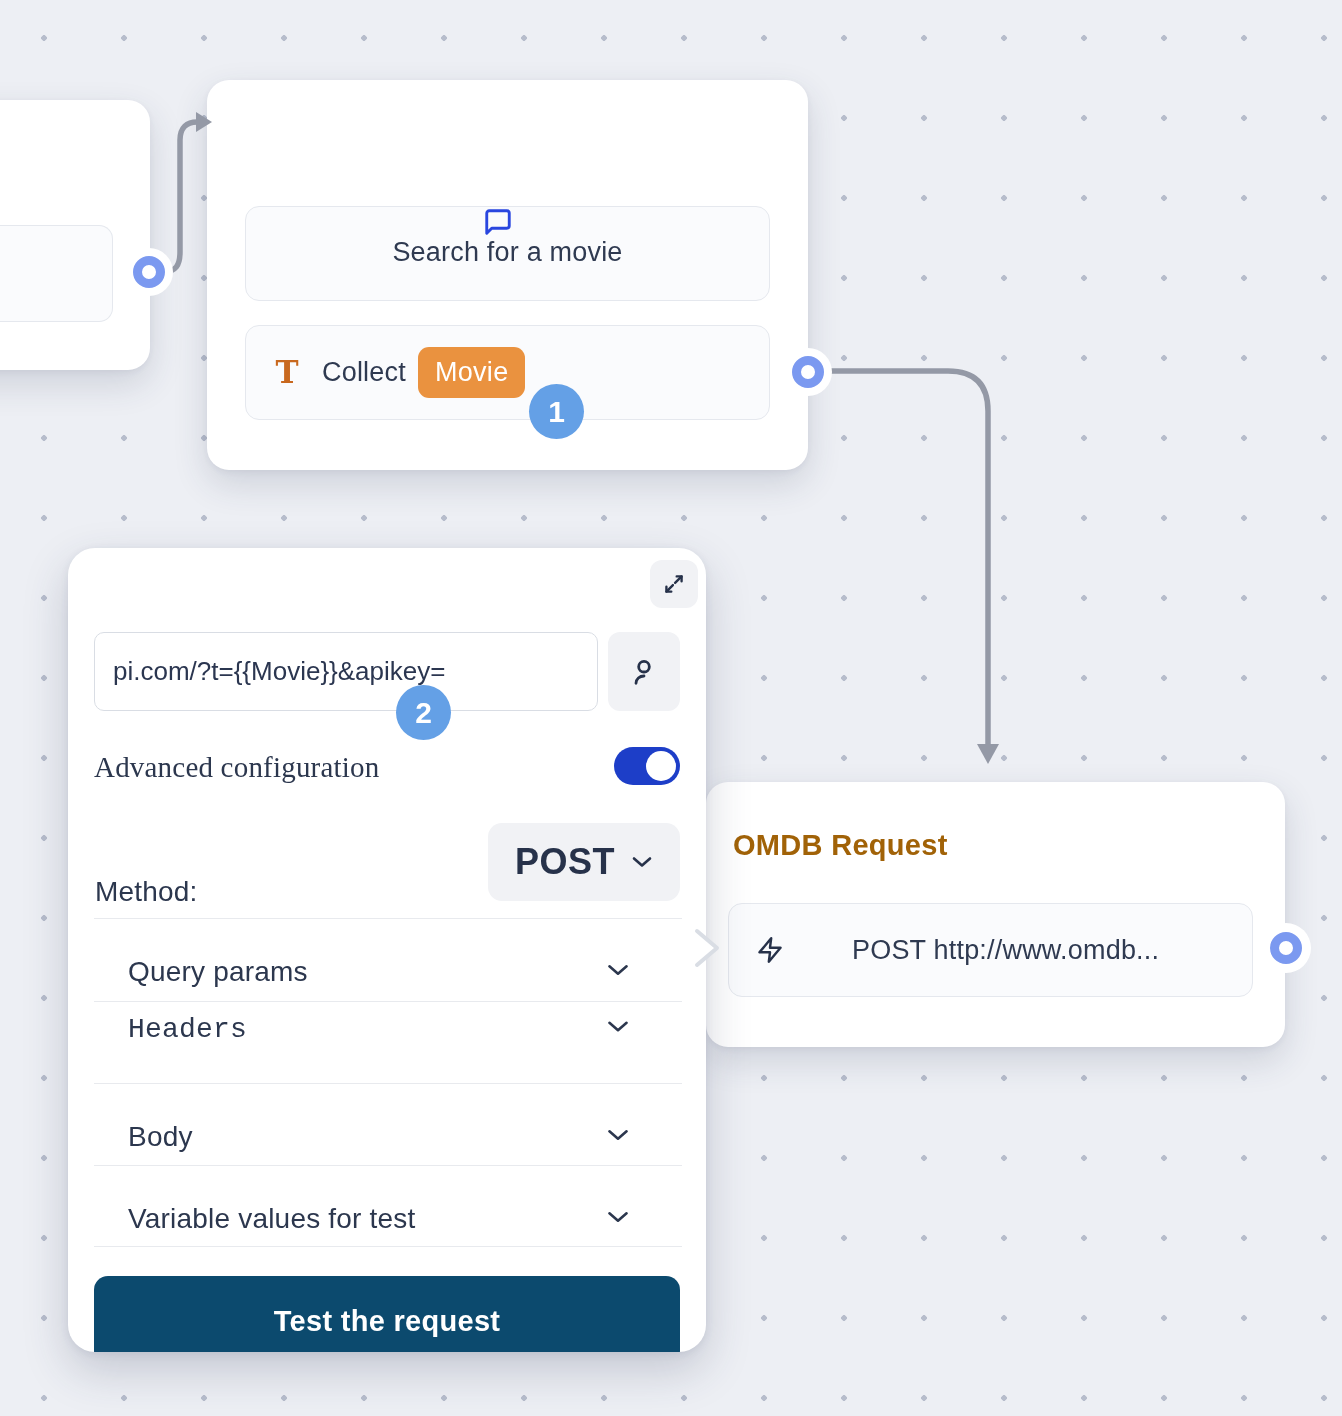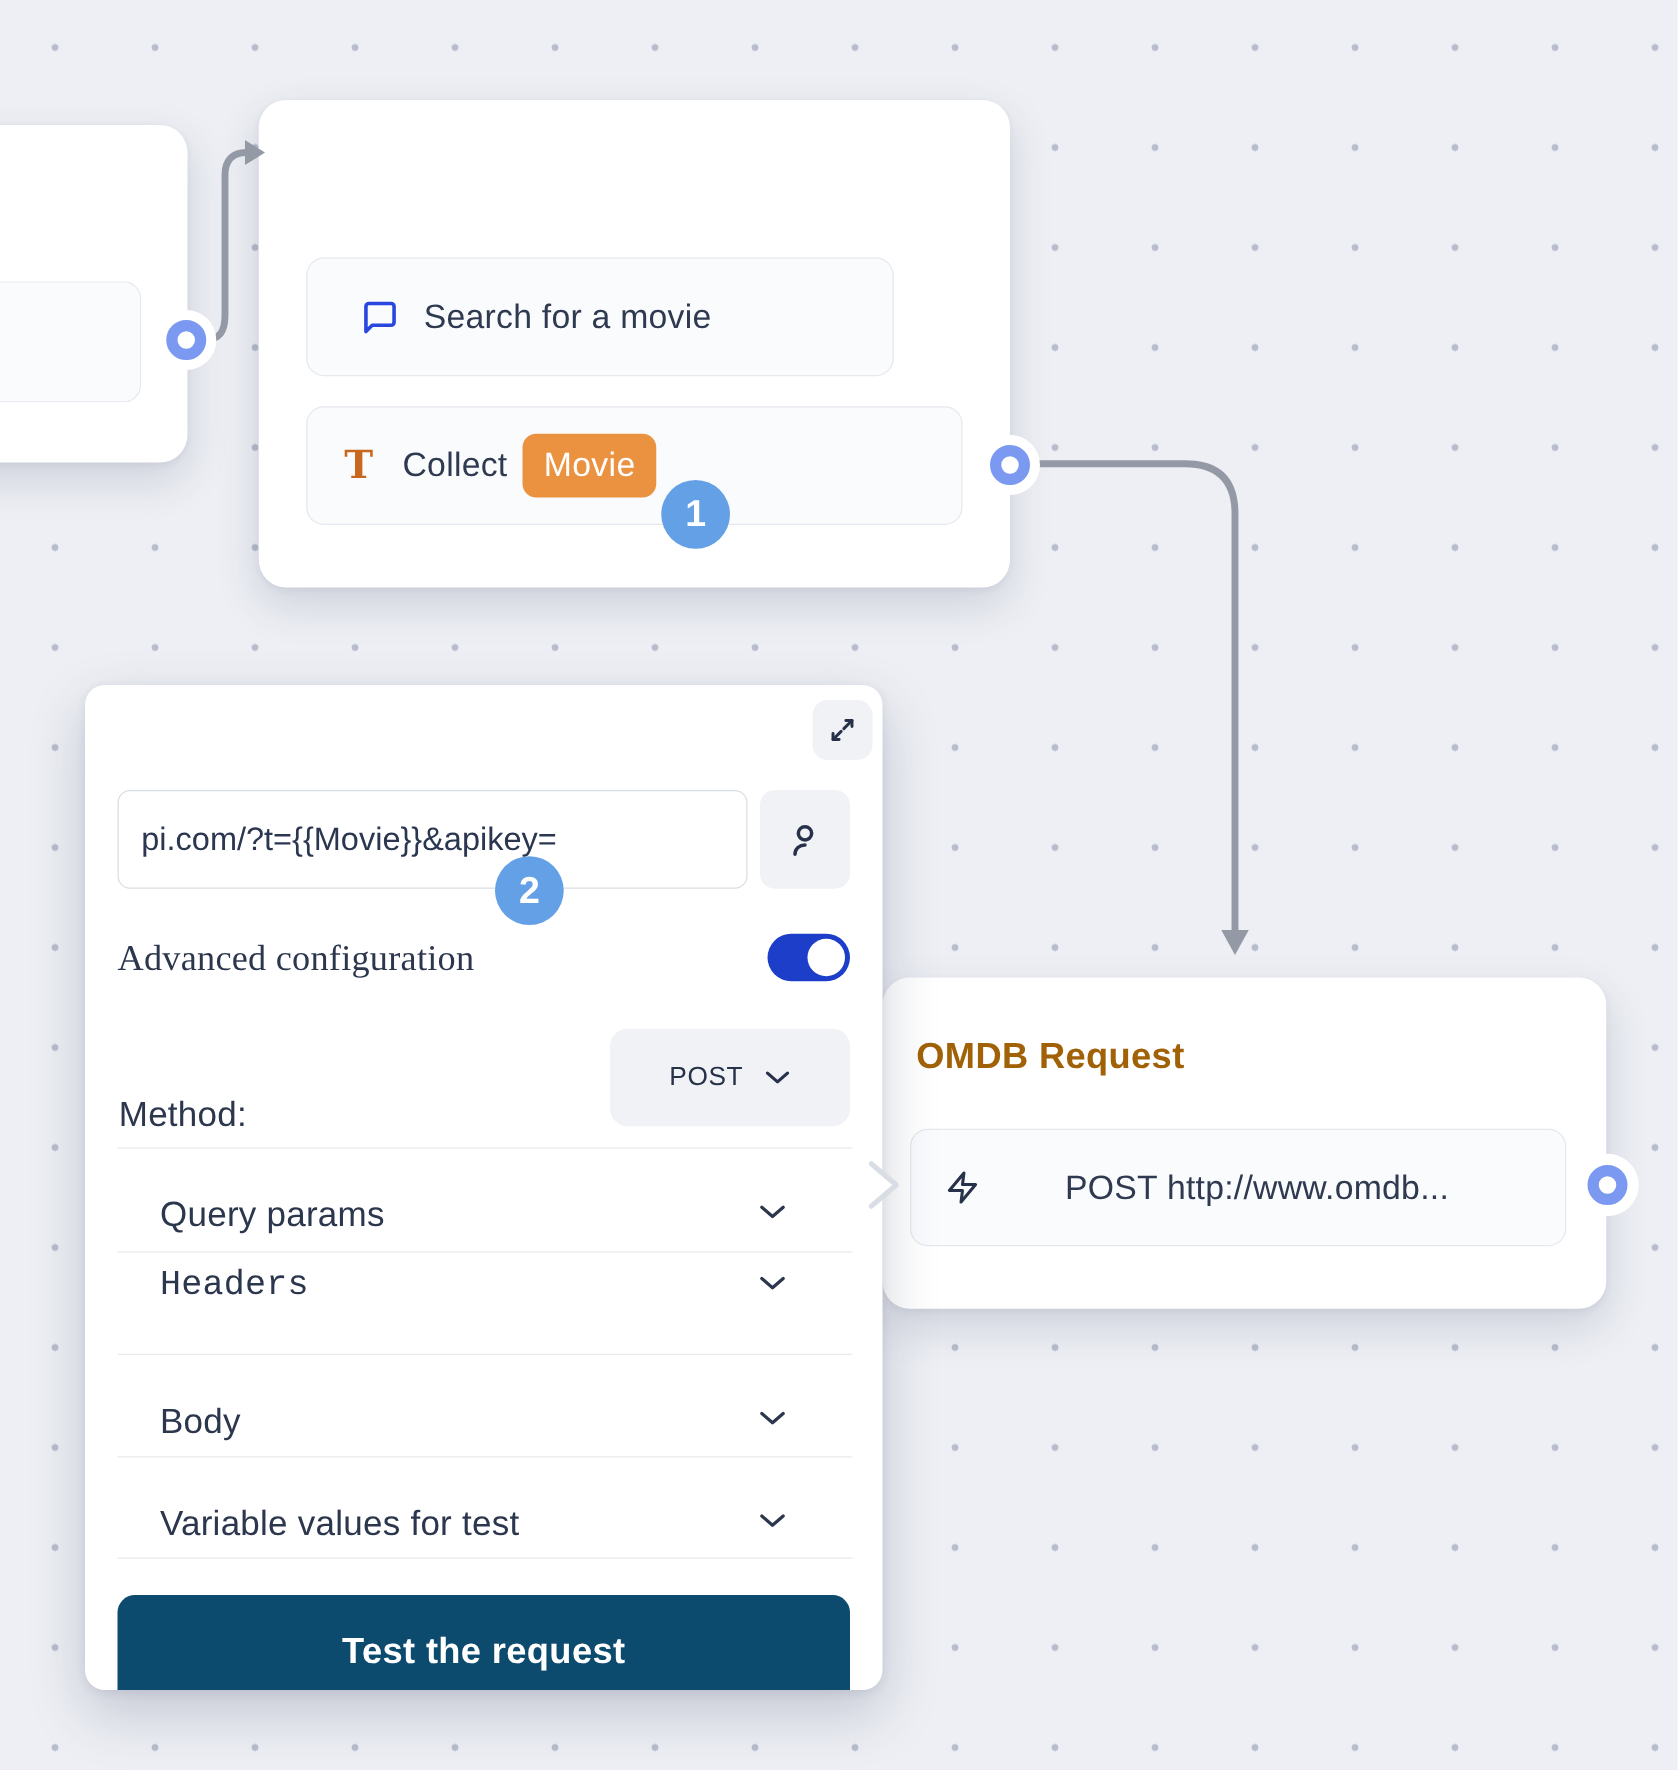--- a/index.html
+++ b/index.html
@@ -58,7 +58,7 @@
   <div class="card" style="left:207px;top:80px;width:601px;height:390px;">
     <div class="card-title" style="left:50px;top:130px;">Movie search</div>
 
-    <div class="node-item" style="left:38px;top:126px;width:470px;height:95px;padding:0 43px;">
+    <div class="node-item" style="left:38px;top:126px;width:525px;height:95px;padding:0 24px;flex-direction:column;">
       <span class="icon-box" style="width:30px;height:30px;margin-right:20px;">
         <svg width="30" height="30" viewBox="0 0 24 24" fill="none" stroke="#2946df" stroke-width="2.3" stroke-linejoin="round" stroke-linecap="round">
           <path d="M21 15a2 2 0 0 1-2 2H7l-4 4V5a2 2 0 0 1 2-2h14a2 2 0 0 1 2 2z"></path>

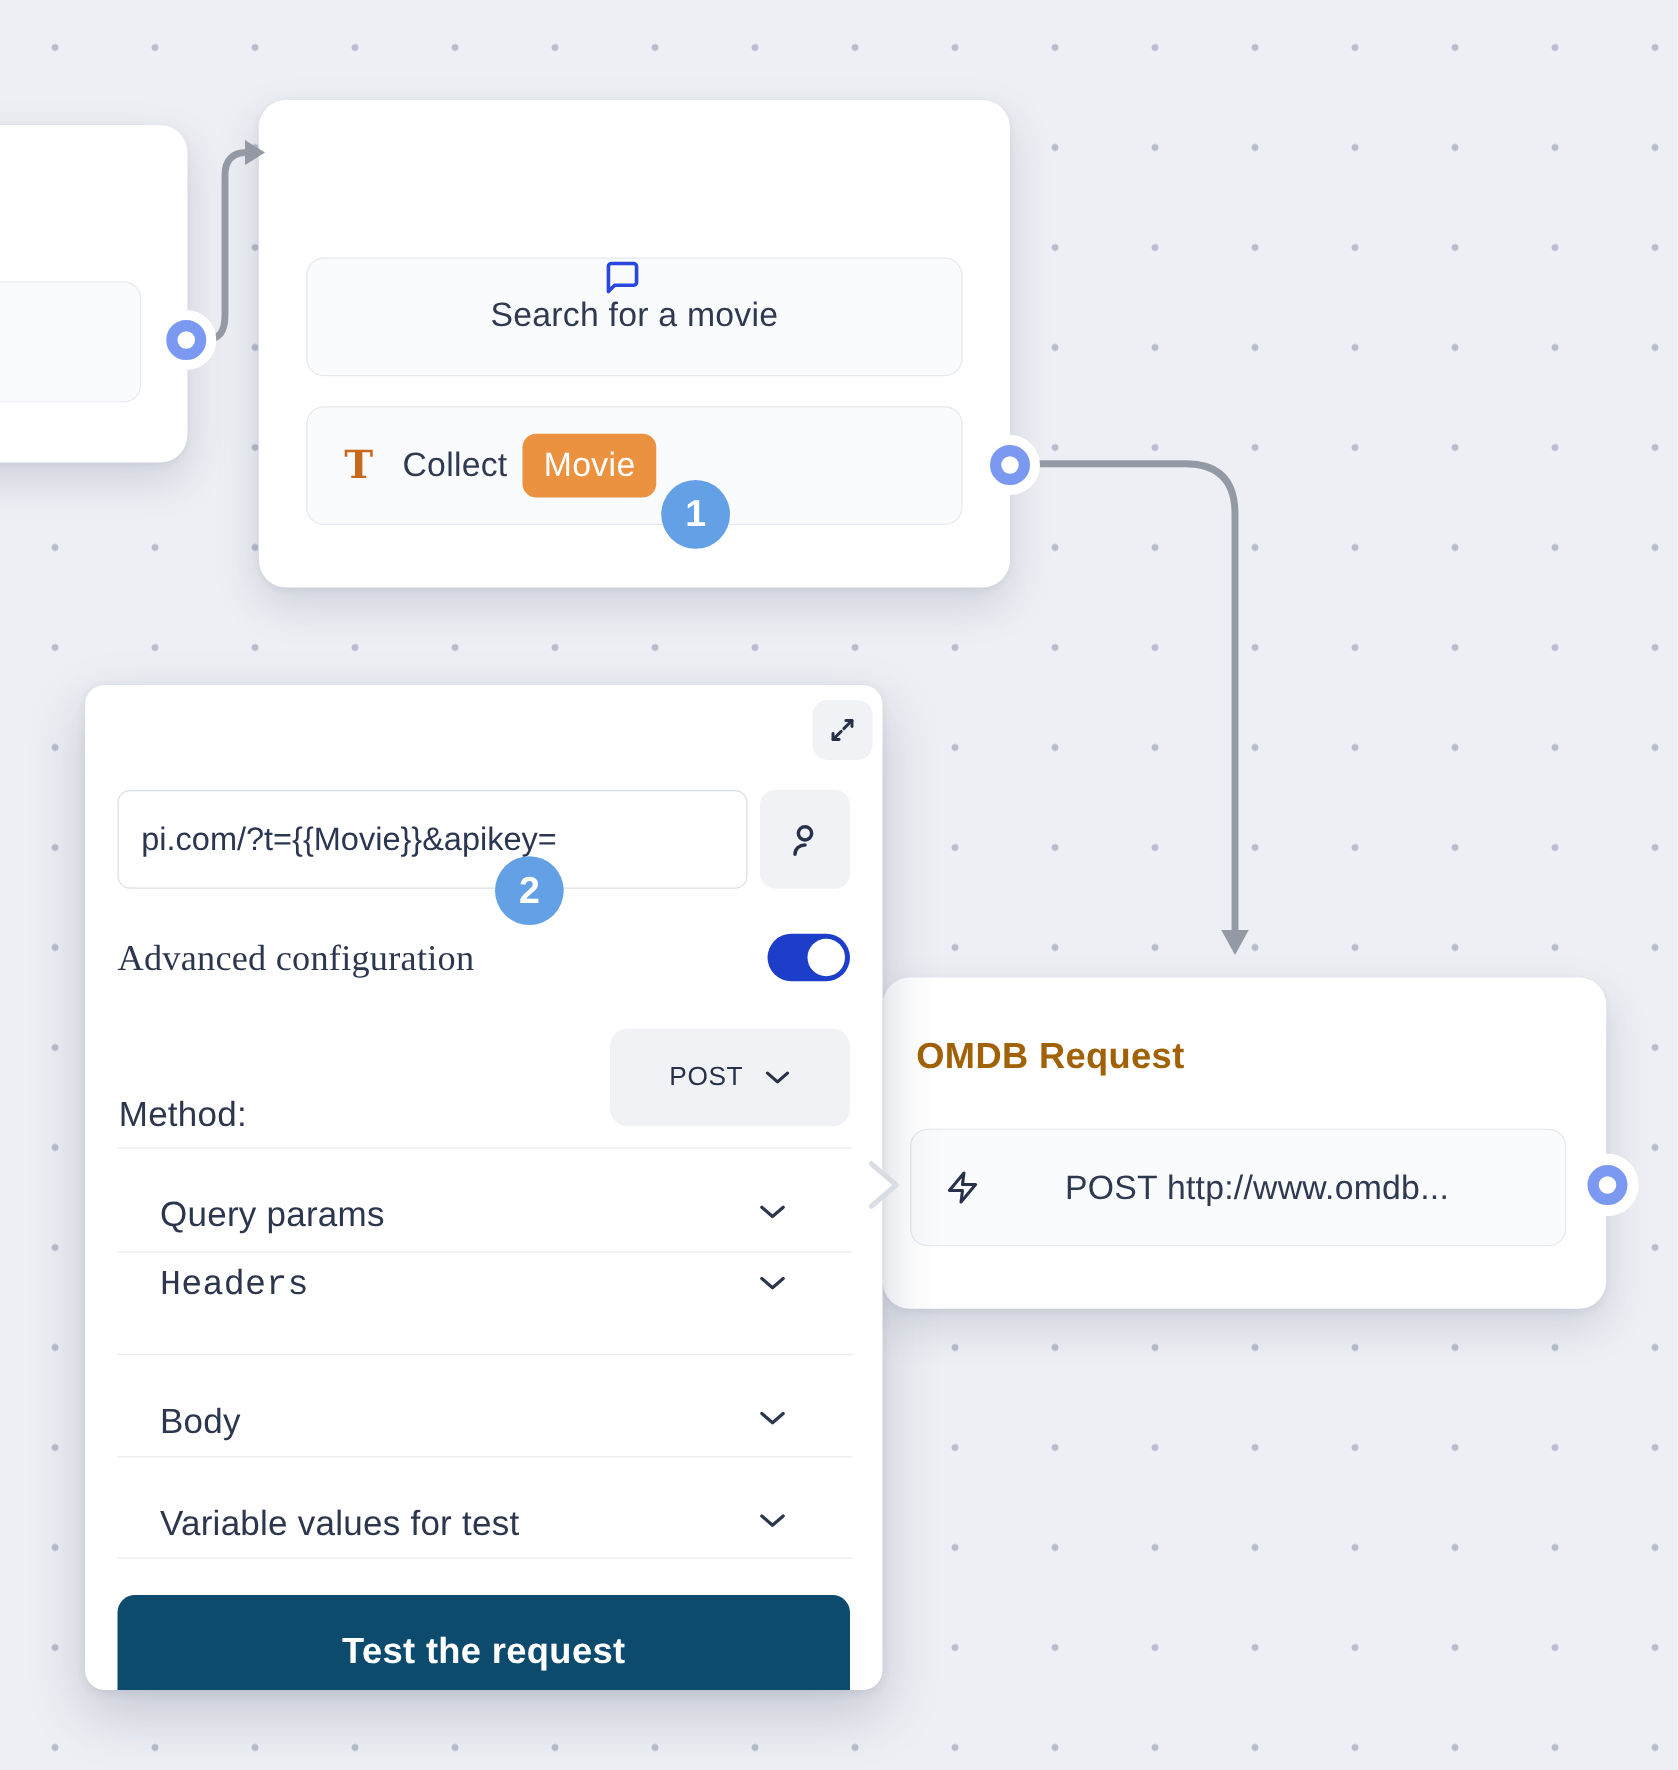--- a/index.html
+++ b/index.html
@@ -22,7 +22,7 @@
     padding:10px 17px;border-radius:11px;margin-left:12px;}
   .step-badge{position:absolute;width:55px;height:55px;border-radius:50%;background:#64a0e6;color:#fff;
     font-size:30px;font-weight:700;display:flex;align-items:center;justify-content:center;z-index:30;}
-  .panel{position:absolute;left:68px;top:548px;width:638px;height:804px;background:#fff;border-radius:16px;
+  .panel{position:absolute;left:68px;top:548px;width:638px;height:804px;background:#fff;border-radius:27px;
     box-shadow:0 18px 45px rgba(44,54,86,.22),0 2px 8px rgba(44,54,86,.08);overflow:hidden;z-index:20;}
   .sq-btn{position:absolute;background:#f1f2f5;border:none;border-radius:12px;cursor:pointer;
     display:flex;align-items:center;justify-content:center;}

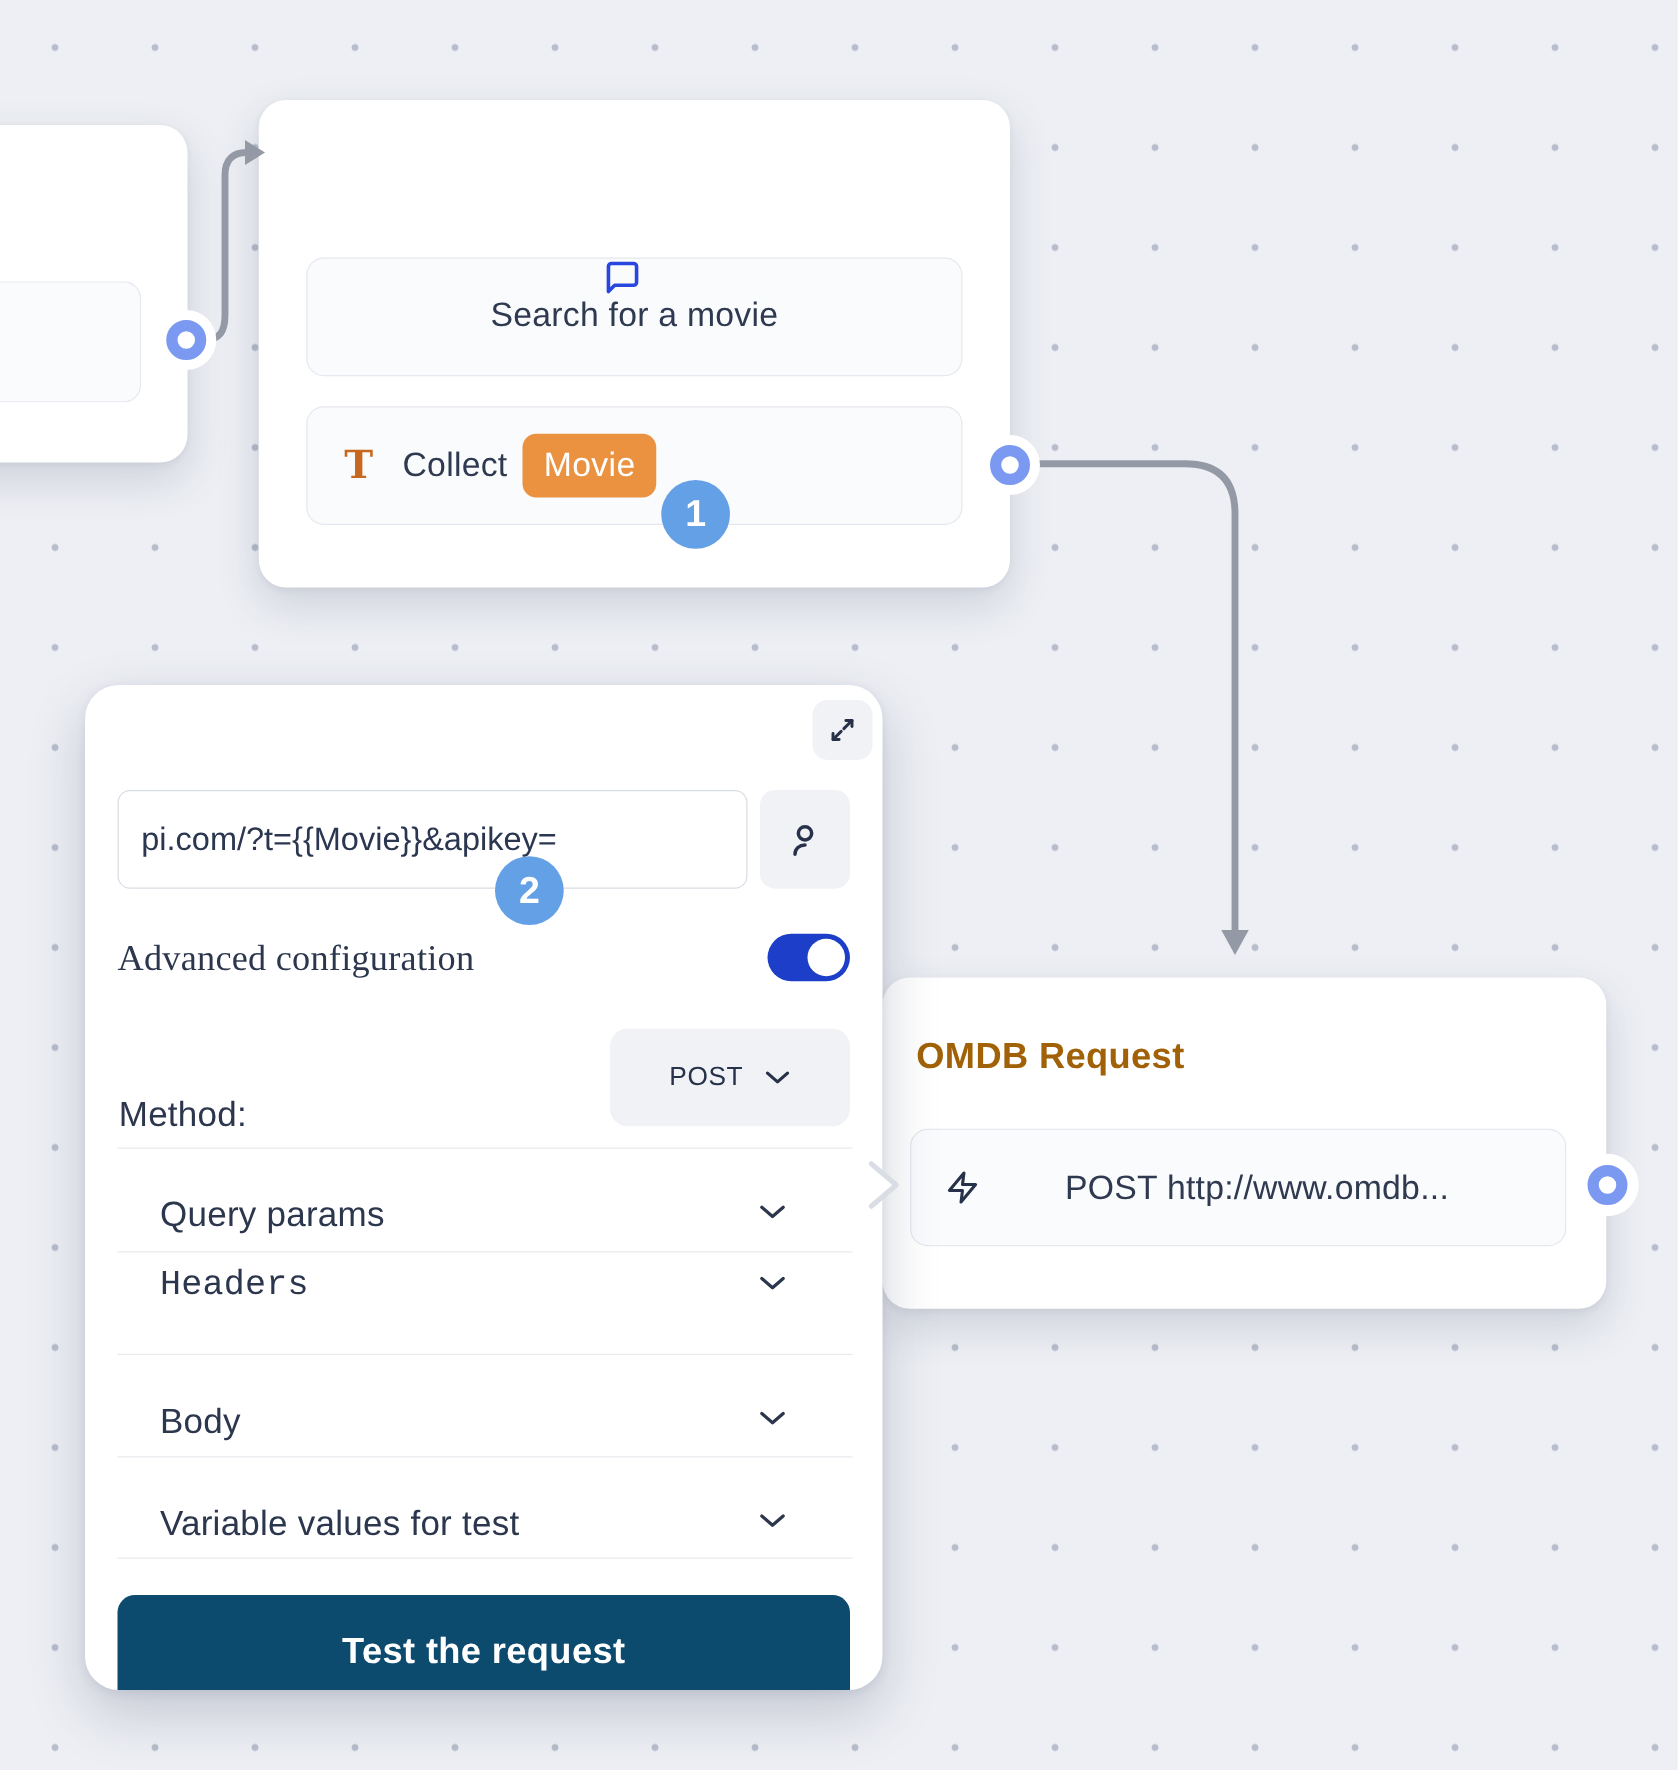--- a/index.html
+++ b/index.html
@@ -34,7 +34,7 @@
   .toggle .knob{position:absolute;top:4px;right:4px;width:30px;height:30px;border-radius:50%;background:#fff;}
   .dropdown{position:absolute;left:420px;top:275px;width:192px;height:78px;background:#f1f2f5;border-radius:14px;
     display:flex;align-items:center;justify-content:center;gap:16px;cursor:pointer;}
-  .dropdown .dtxt{font-size:21px;font-weight:400;color:#27324a;letter-spacing:.5px;}
+  .dropdown .dtxt{font-size:36px;font-weight:700;color:#27324a;letter-spacing:.5px;}
   .divider{position:absolute;left:26px;width:588px;height:0;border-top:1.5px solid #e8eaee;}
   .section-row{position:absolute;left:26px;width:588px;height:82px;cursor:pointer;margin-top:11px;}
   .section-row .slabel{position:absolute;left:34px;top:50%;transform:translateY(-50%);

